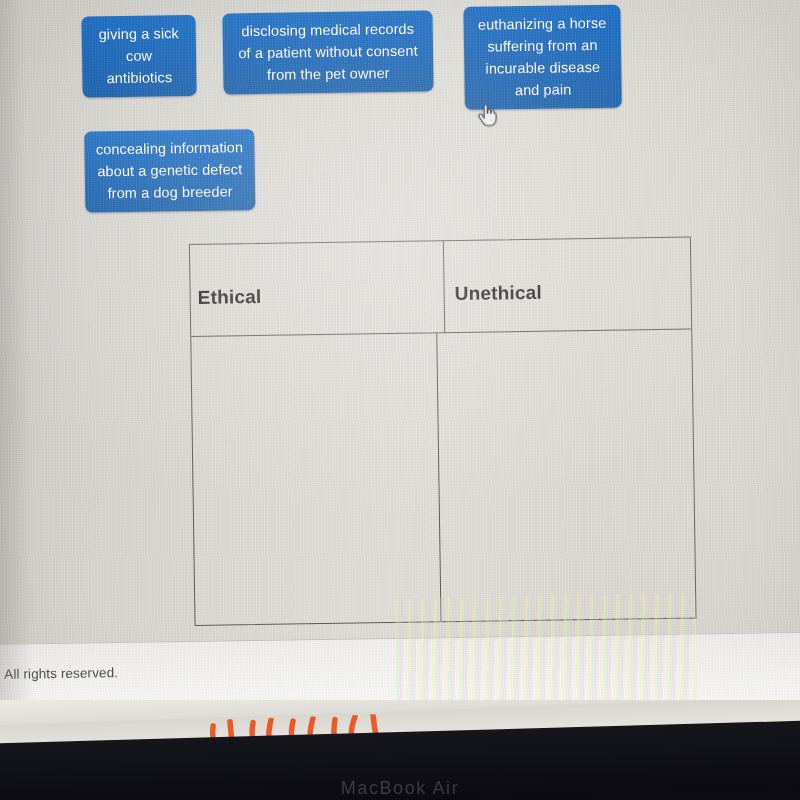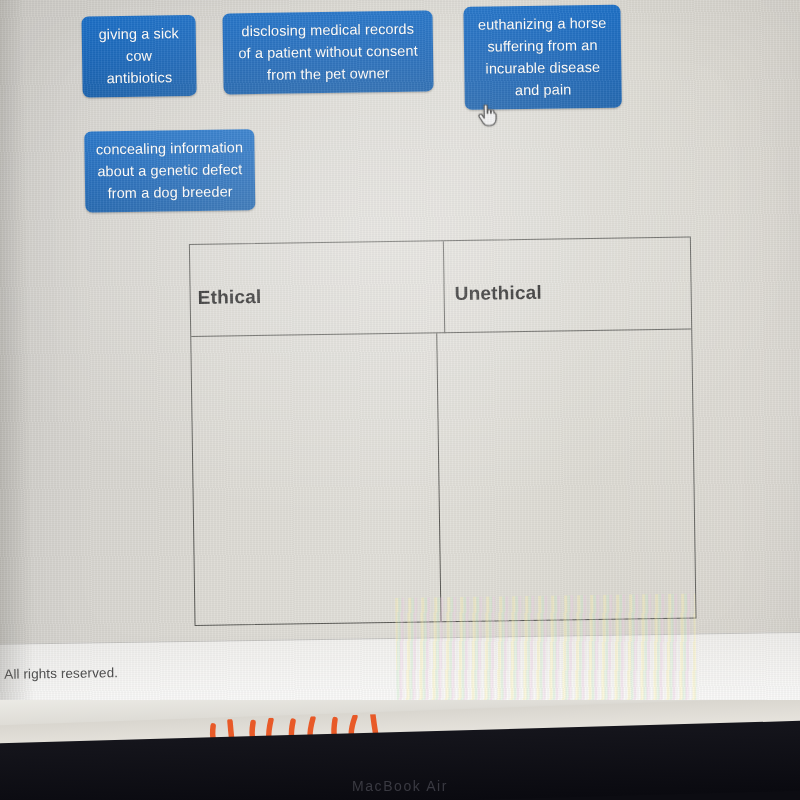--- a/index.html
+++ b/index.html
@@ -279,7 +279,7 @@
     top: 78px;
     width: 800px;
     text-align: center;
-    font-size: 14px;
+    font-size: 18px;
     letter-spacing: 1.6px;
     color: #3a3a42;
   }

